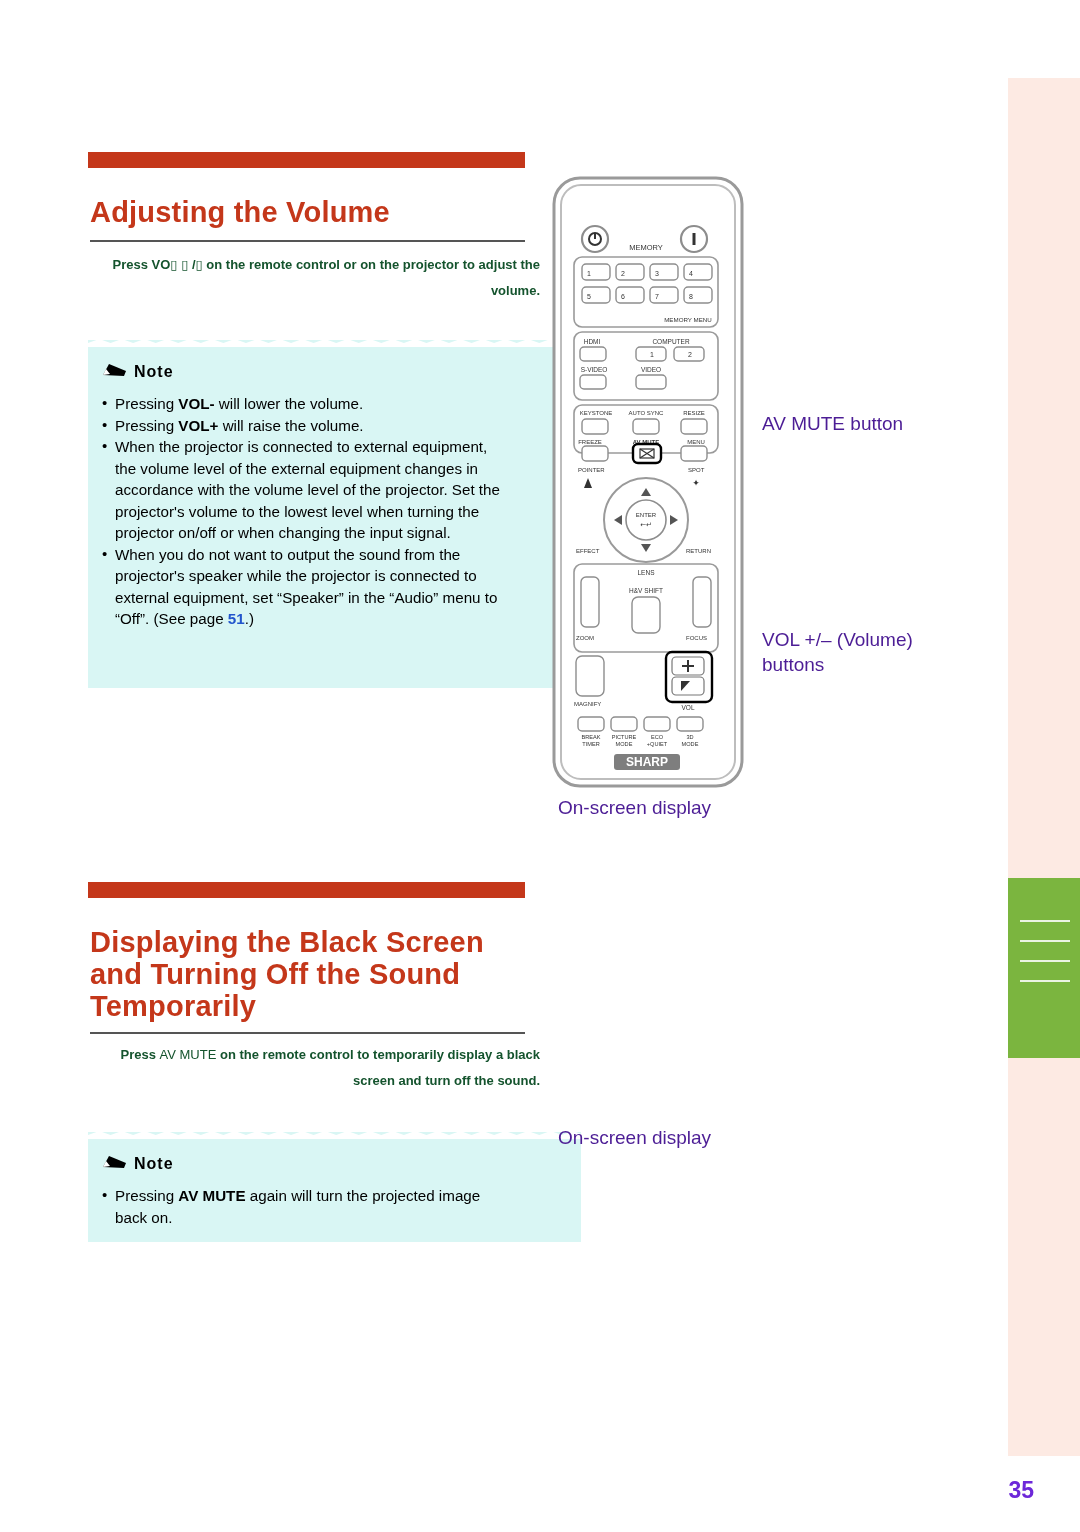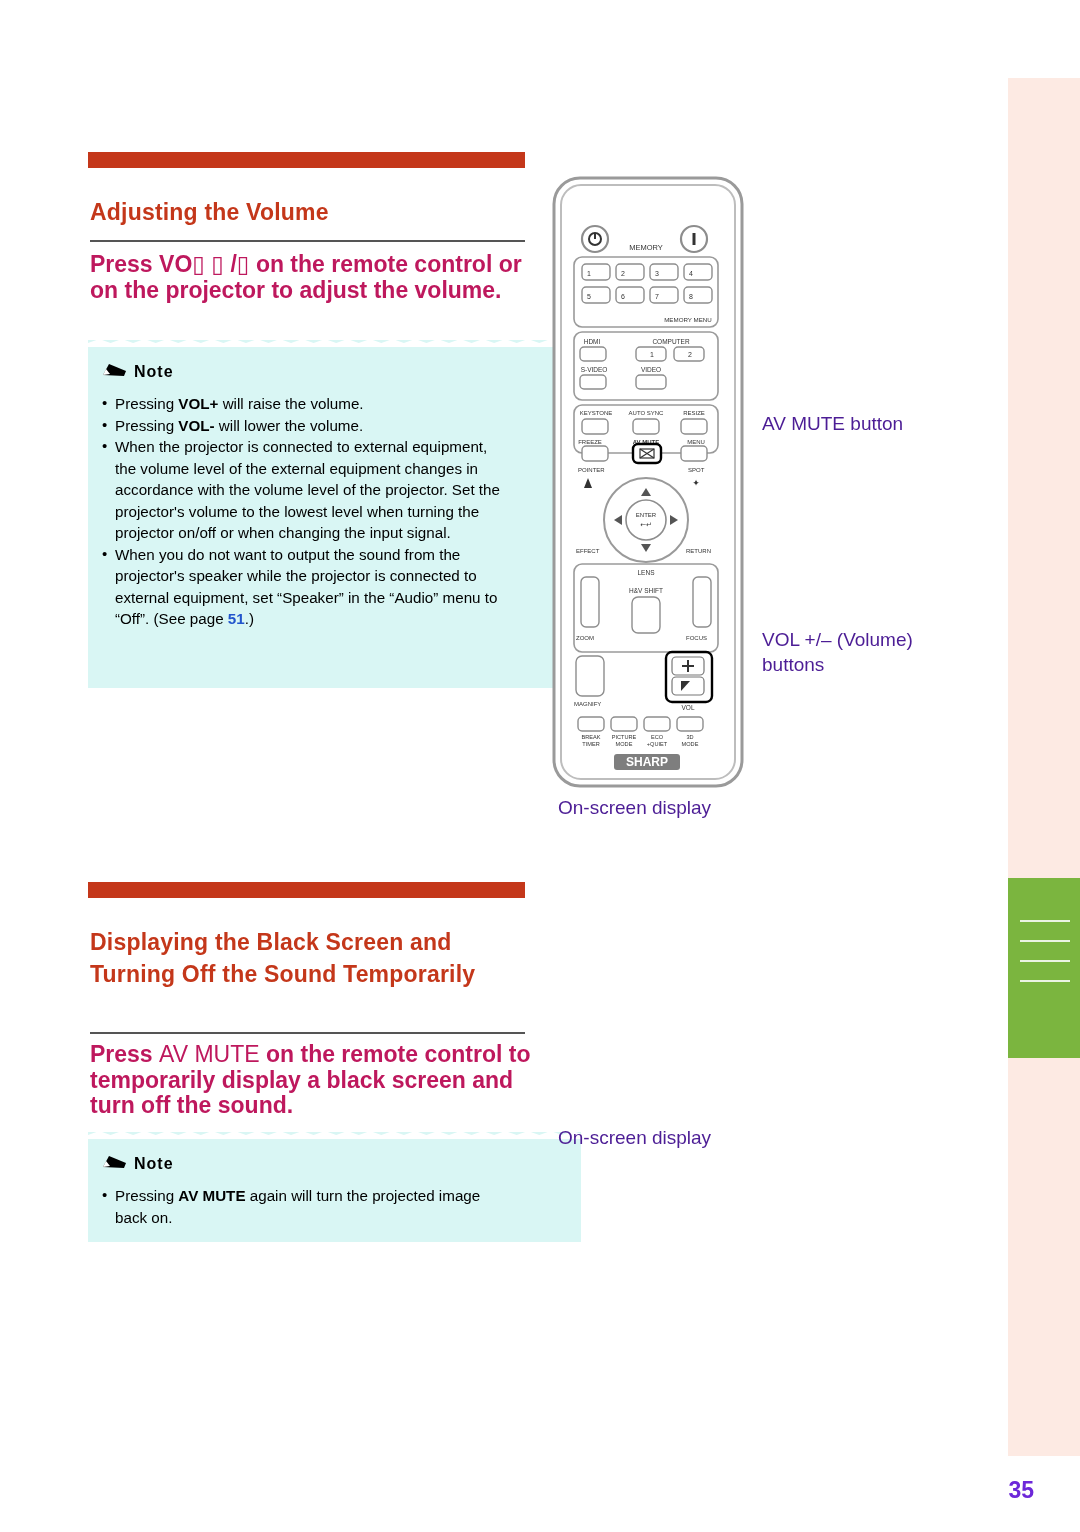--- a/index.html
+++ b/index.html
@@ -58,7 +58,7 @@
     position: absolute;
     color: #c4371a;
     font-weight: bold;
-    font-size: 23px;
+    font-size: 29px;
     line-height: 32px;
     letter-spacing: 0.2px;
   }

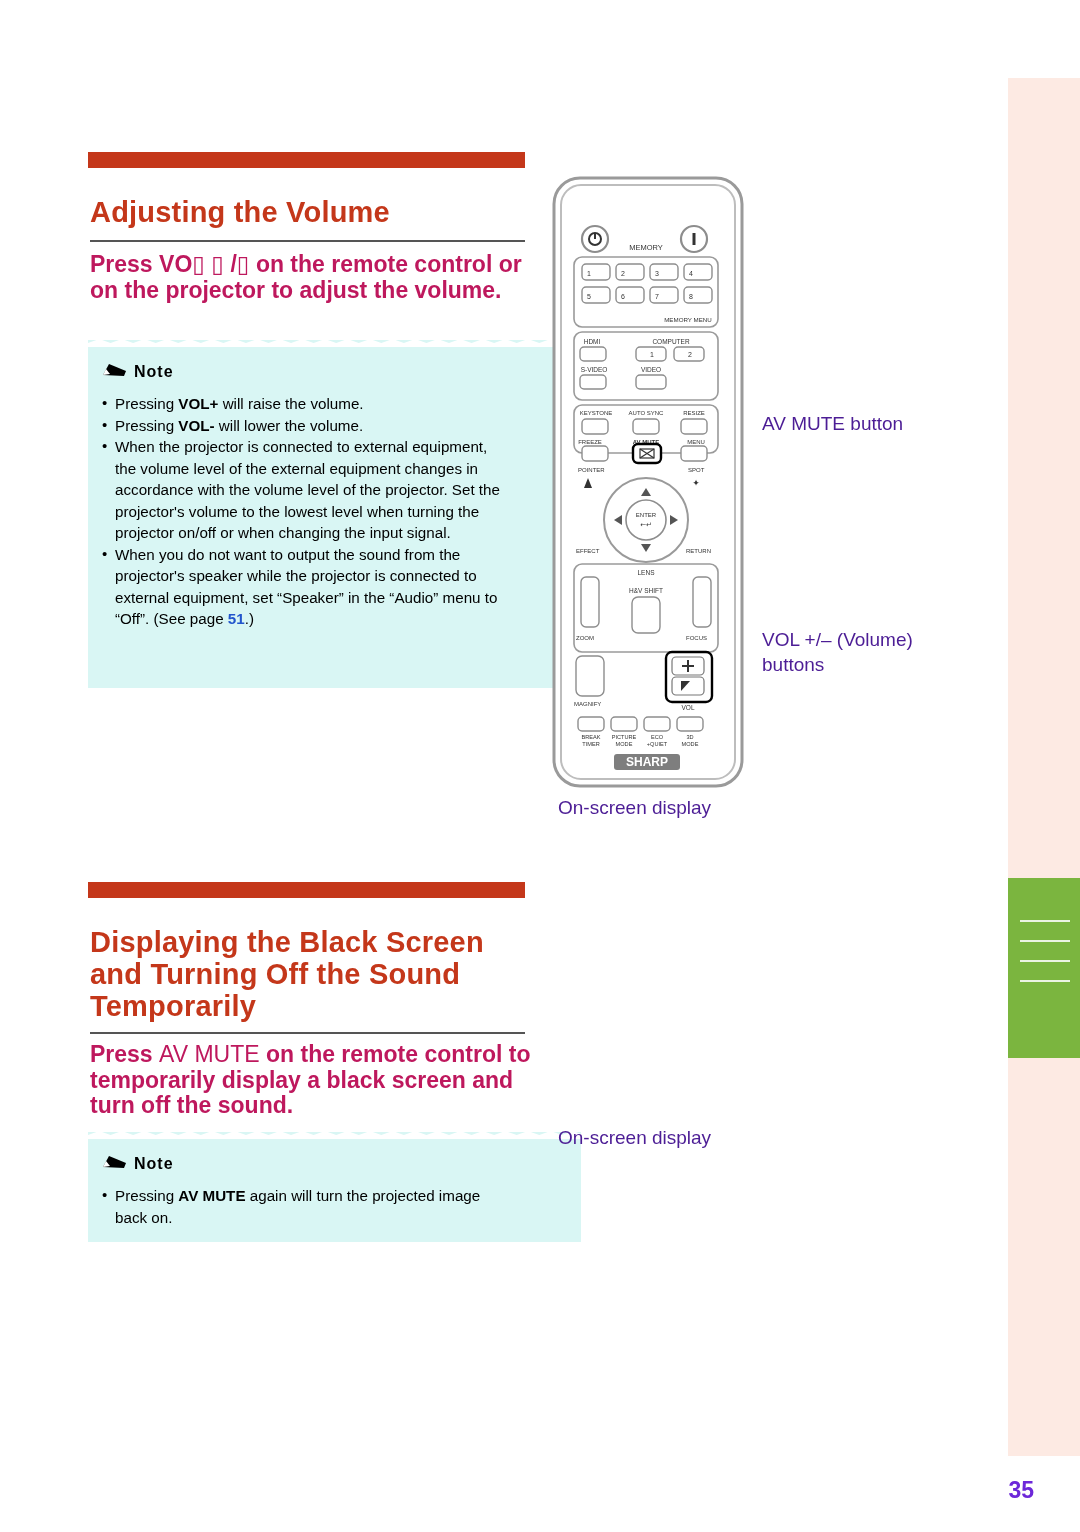--- a/index.html
+++ b/index.html
@@ -78,10 +78,11 @@
   .instruction {
     position: absolute;
     font-weight: bold;
-    font-size: 23px;
+    font-size: 13px;
     line-height: 25.5px;
-    color: #be185d;
+    color: #14532d;
     width: 450px;
+    text-align: right;
   }
   #instr1 { left: 90px; top: 252px; }
   #instr2 { left: 90px; top: 1042px; }

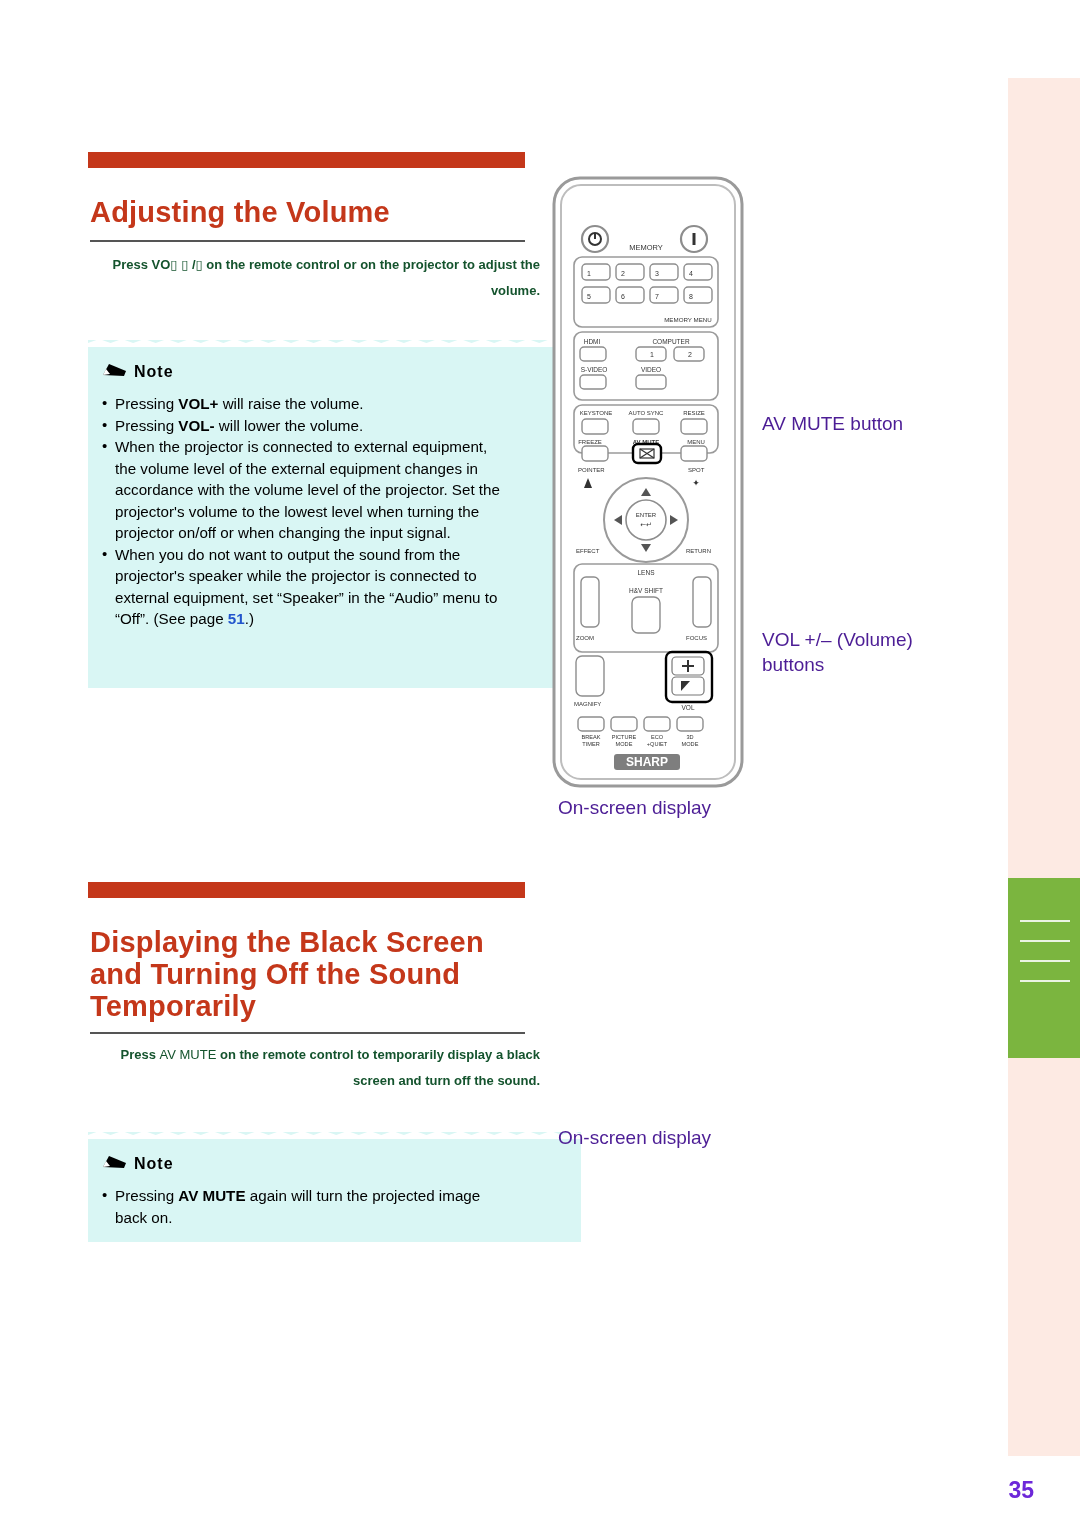--- a/index.html
+++ b/index.html
@@ -200,8 +200,8 @@
   </svg>
   <div class="note-label" style="left:46px; top:23px;">Note</div>
   <div class="note-body" style="left:12px; top:53px;">
+      <div class="bullet-row"><span>Pressing </span><span class="b">VOL-</span><span> will lower the volume.</span></div>
       <div class="bullet-row"><span>Pressing </span><span class="b">VOL+</span><span> will raise the volume.</span></div>
-      <div class="bullet-row"><span>Pressing </span><span class="b">VOL-</span><span> will lower the volume.</span></div>
       <div class="bullet-row"><span>When the projector is connected to external equipment, the volume level of the external equipment changes in accordance with the volume level of the projector. Set the projector's volume to the lowest level when turning the projector on/off or when changing the input signal.</span></div>
       <div class="bullet-row"><span>When you do not want to output the sound from the projector's speaker while the projector is connected to external equipment, set “Speaker” in the “Audio” menu to “Off”. (See page </span><span class="pagenum-blue">51</span><span>.)</span></div>
     </div>

